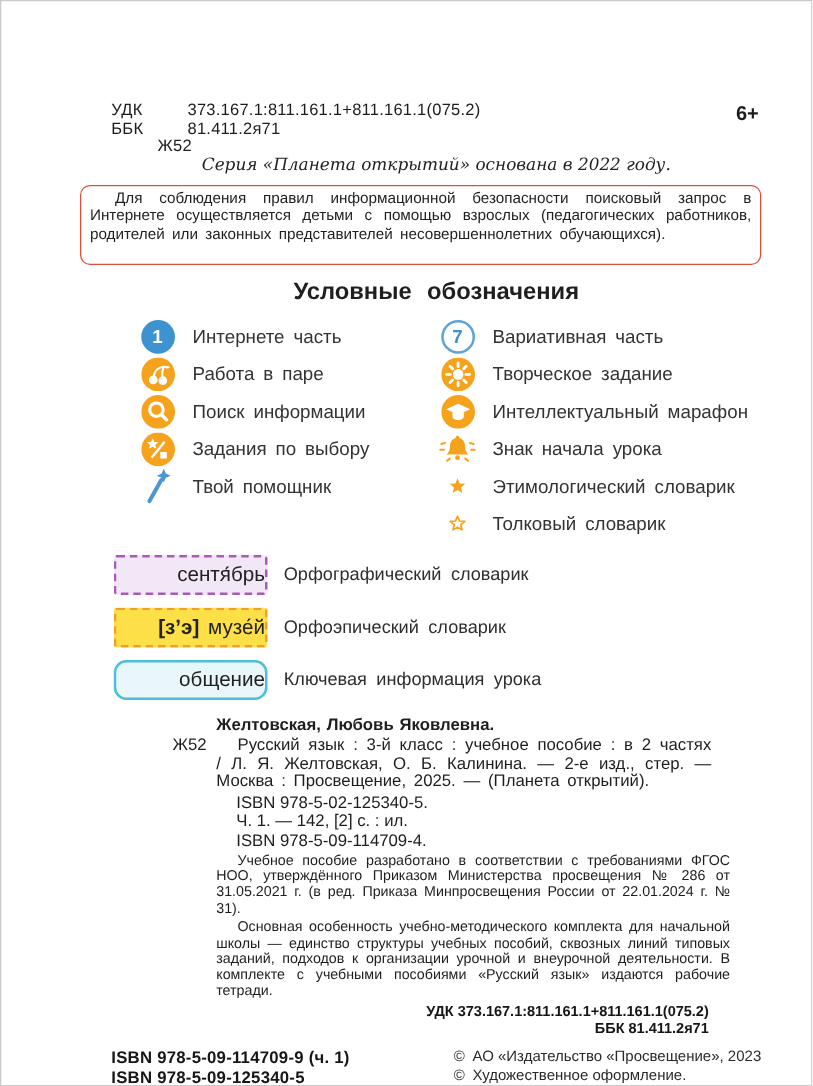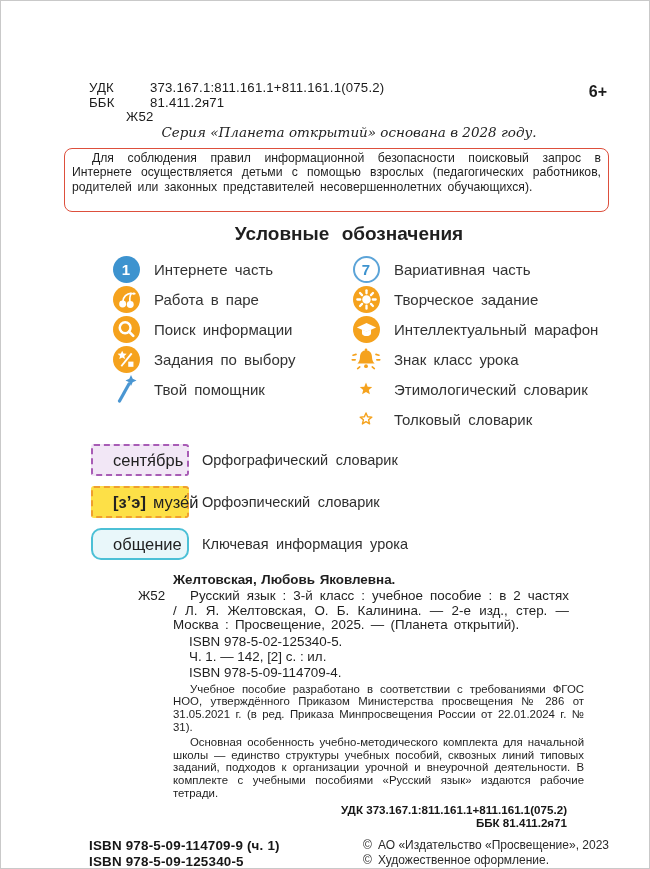--- a/index.html
+++ b/index.html
@@ -103,7 +103,7 @@
   </div>
   <div class="age">6+</div>
 
-  <div class="series">Серия «Планета открытий» основана в 2028 году.</div>
+  <div class="series">Серия «Планета открытий» основана в 2022 году.</div>
 
   <div class="notice">
     <p>Для соблюдения правил информационной безопасности поисковый запрос в Интернете осуществляется детьми с помощью взрослых (педагогических работников, родителей или законных представителей несовершеннолетних обучающихся).</p>

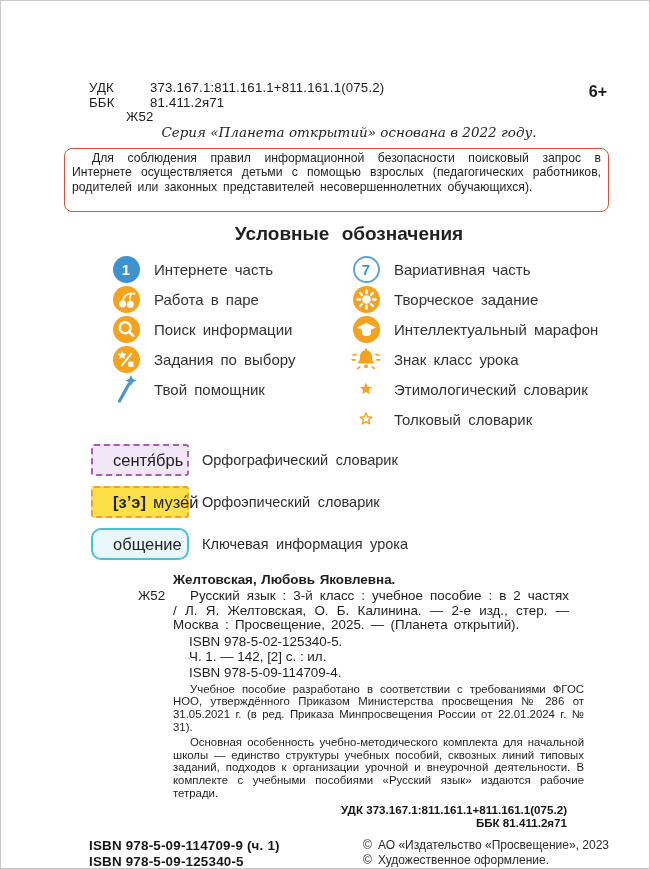--- a/index.html
+++ b/index.html
@@ -225,7 +225,7 @@
             </g>
           </svg>
         </span>
-        <span class="leg-lb">Знак класс урока</span>
+        <span class="leg-lb">Знак начала урока</span>
       </div>
 
       <div class="leg-row">

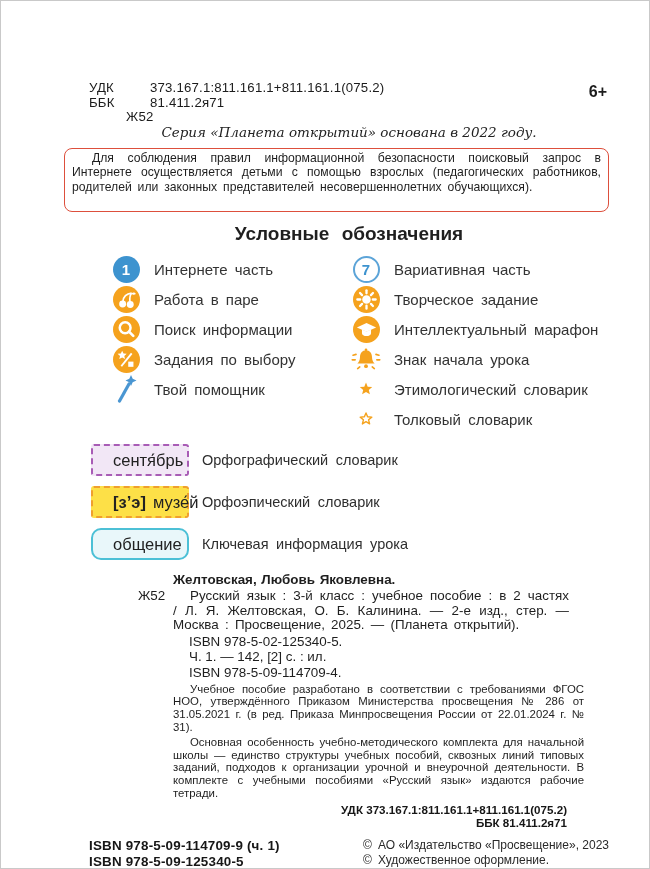--- a/index.html
+++ b/index.html
@@ -55,8 +55,8 @@
   .examples{margin-top:10px;}
   .ex-row{display:flex;align-items:center;margin-bottom:10px;}
   .word-box{
-    width:98px;height:32px;box-sizing:border-box;flex:none;
-    display:flex;align-items:center;justify-content:flex-start;gap:7px;
+    width:123px;height:32px;box-sizing:border-box;flex:none;
+    display:flex;align-items:center;justify-content:flex-end;gap:7px;
     font-size:16.5px;color:#222;margin-left:2px;padding-left:20px;
   }
   .word-box.purple{border:2.5px dashed #a85cb5;background:#f2e7f6;border-radius:3px;}

